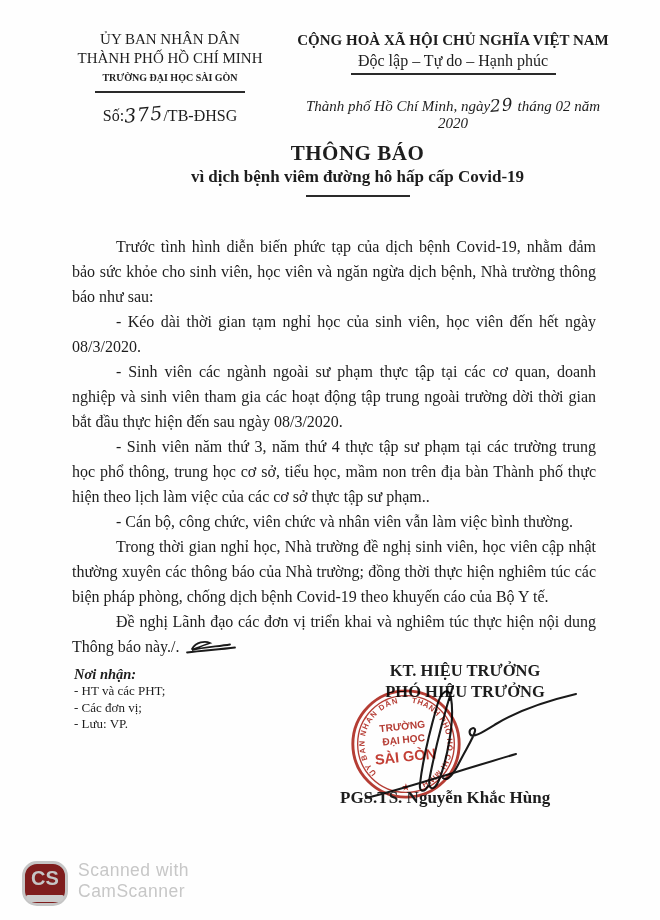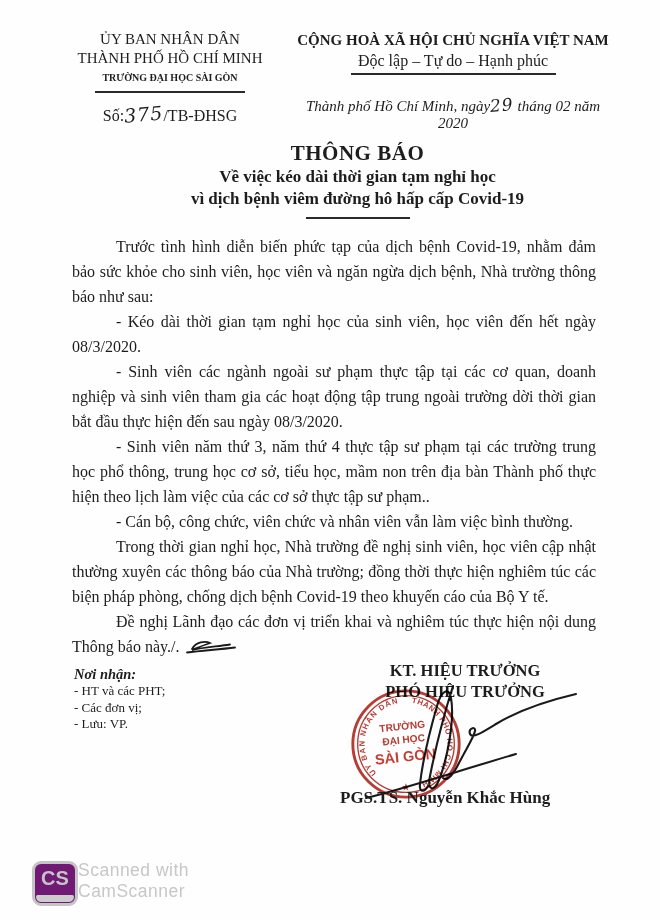--- a/index.html
+++ b/index.html
@@ -75,7 +75,6 @@
 
   <div class="title-blk">
     <div class="title-main">THÔNG BÁO</div>
-    <div class="title-sub">Về việc kéo dài thời gian tạm nghỉ học</div>
     <div class="title-sub">vì dịch bệnh viêm đường hô hấp cấp Covid-19</div>
     <div class="rule"></div>
   </div>

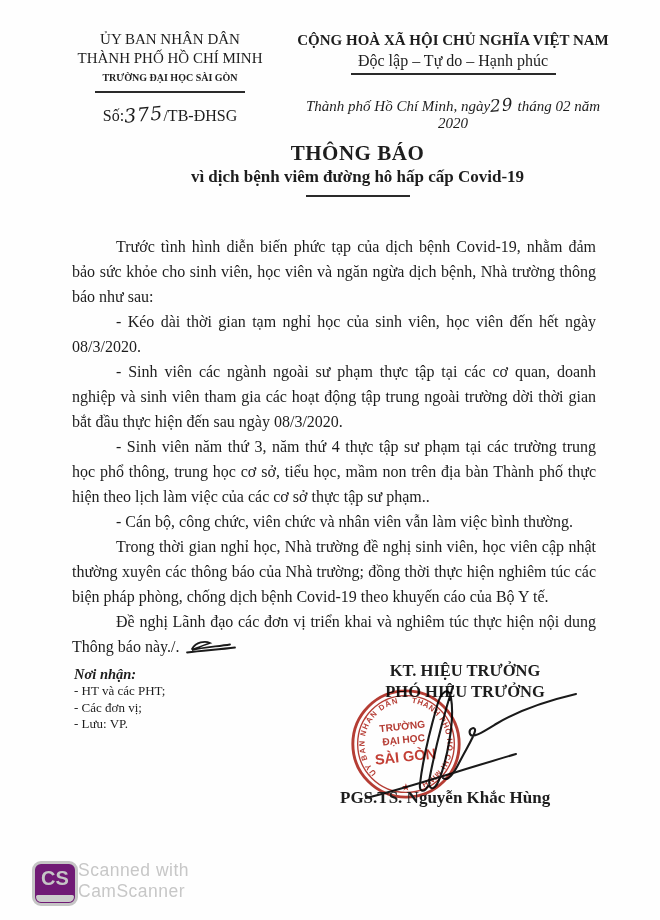--- a/index.html
+++ b/index.html
@@ -43,8 +43,8 @@
   .seal-svg{position:absolute;left:348px;top:686px;mix-blend-mode:multiply;opacity:.95;}
   .sign-svg{position:absolute;left:318px;top:660px;mix-blend-mode:multiply;}
   
-  .cs-badge{position:absolute;left:32px;top:861px;width:40px;height:39px;
-            border:3px solid #c5c5c5;border-radius:9px;background:#701a75;
+  .cs-badge{position:absolute;left:22px;top:861px;width:40px;height:39px;
+            border:3px solid #c5c5c5;border-radius:15px;background:#7f1d1d;
             font-family:"Liberation Sans", sans-serif;}
   .cs-badge .cs-txt{position:absolute;left:0;right:0;top:3px;text-align:center;
             font-size:20px;font-weight:bold;color:#c5c5c5;letter-spacing:0;}

